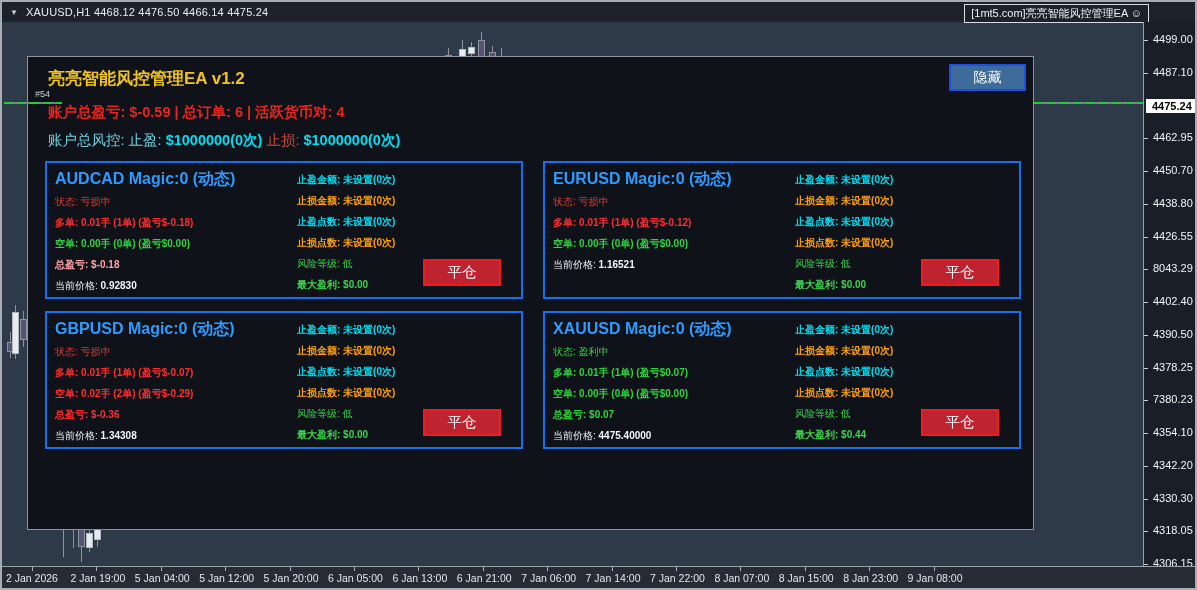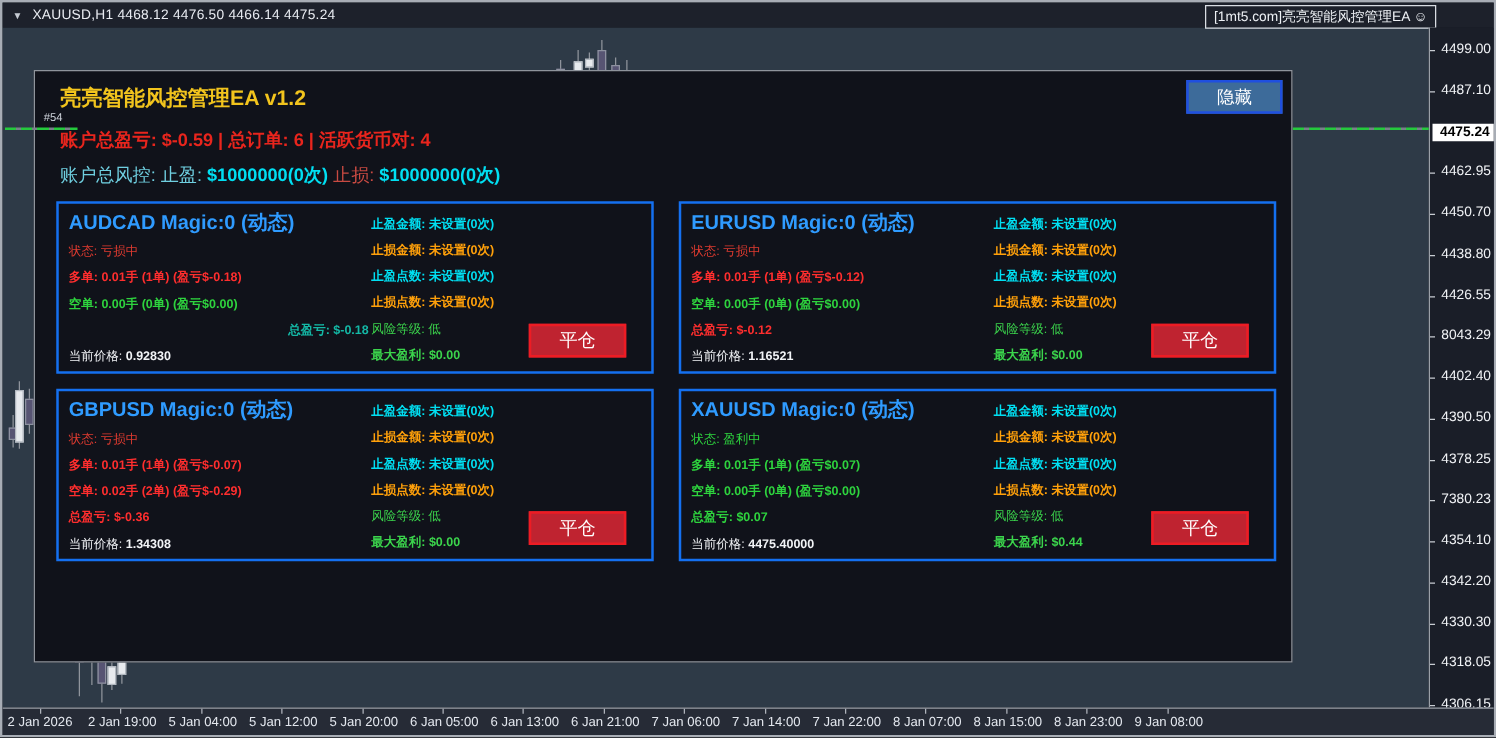--- a/index.html
+++ b/index.html
@@ -126,7 +126,7 @@
           <div class="c-line" style="color: rgb(224, 59, 48);">状态: 亏损中</div>
           <div class="c-line bold" style="color: rgb(255, 46, 46);">多单: 0.01手 (1单) (盈亏$-0.18)</div>
           <div class="c-line bold" style="color: rgb(46, 211, 62);">空单: 0.00手 (0单) (盈亏$0.00)</div>
-          <div class="c-line bold" style="color: #14b8a6; text-align: right;">总盈亏: $-0.18</div>
+          <div class="c-line bold" style="color: #fca5a5;">总盈亏: $-0.18</div>
           <div class="c-line white"><span>当前价格: </span><span class="bold">0.92830</span></div>
         </div>
         <div class="card-right">

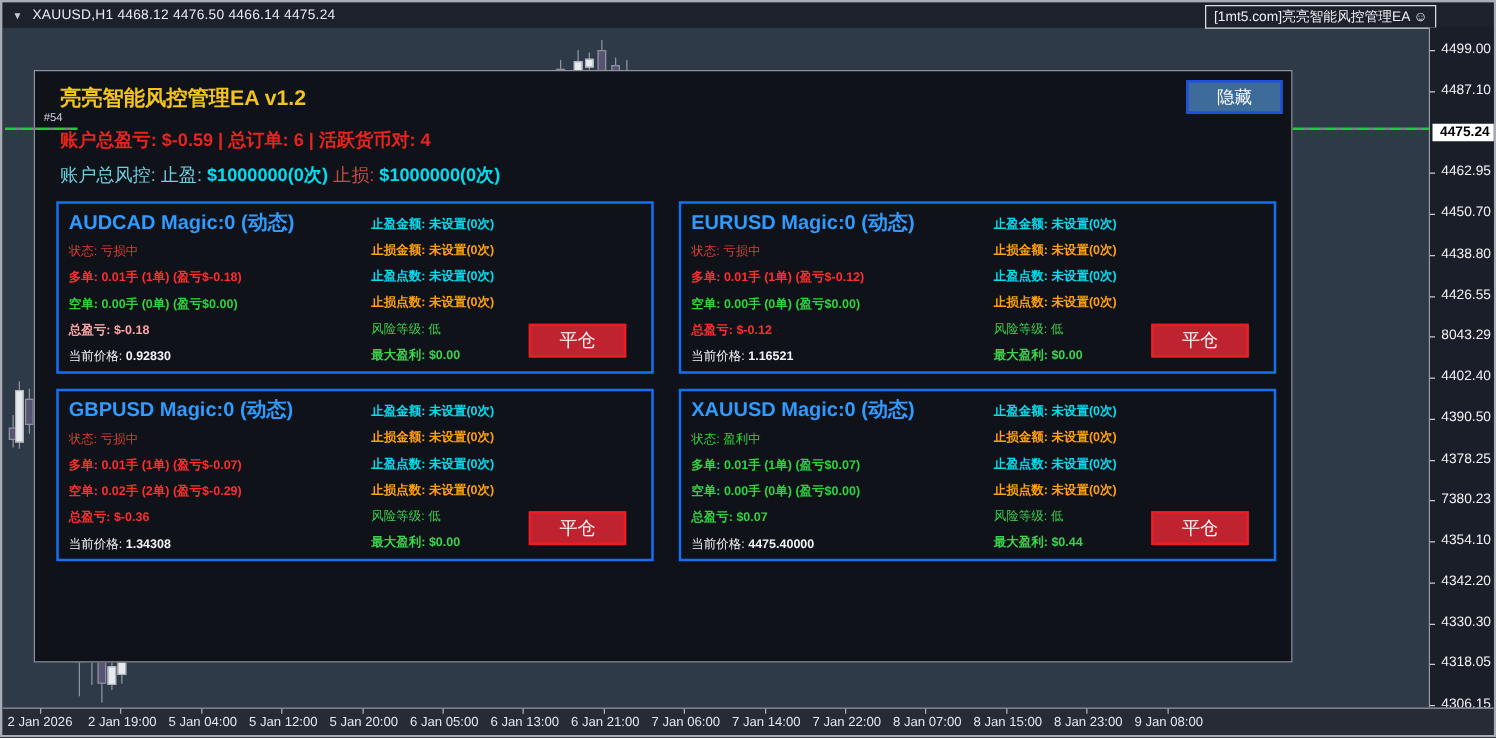--- a/index.html
+++ b/index.html
@@ -146,7 +146,6 @@
           <div class="c-line" style="color: rgb(224, 59, 48);">状态: 亏损中</div>
           <div class="c-line bold" style="color: rgb(255, 46, 46);">多单: 0.01手 (1单) (盈亏$-0.12)</div>
           <div class="c-line bold" style="color: rgb(46, 211, 62);">空单: 0.00手 (0单) (盈亏$0.00)</div>
-          <div class="c-line bold" style="color: rgb(255, 46, 46);">总盈亏: $-0.12</div>
           <div class="c-line white"><span>当前价格: </span><span class="bold">1.16521</span></div>
         </div>
         <div class="card-right">

